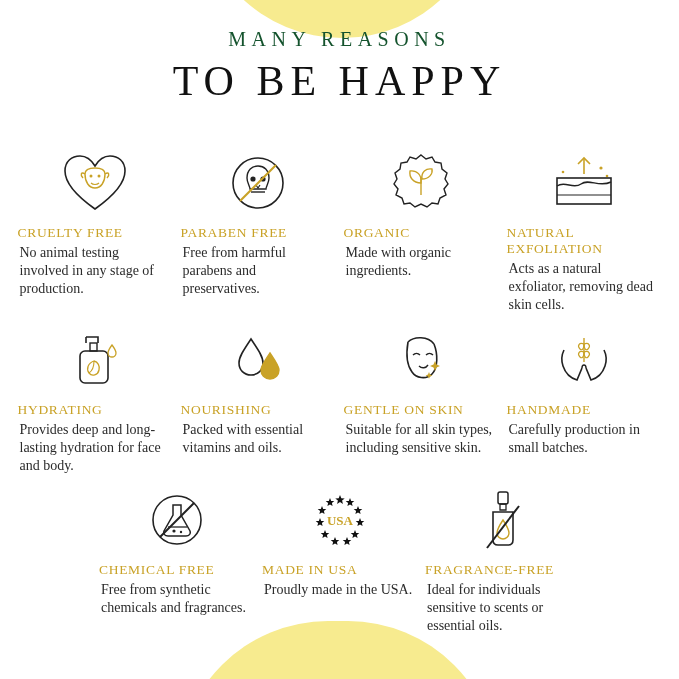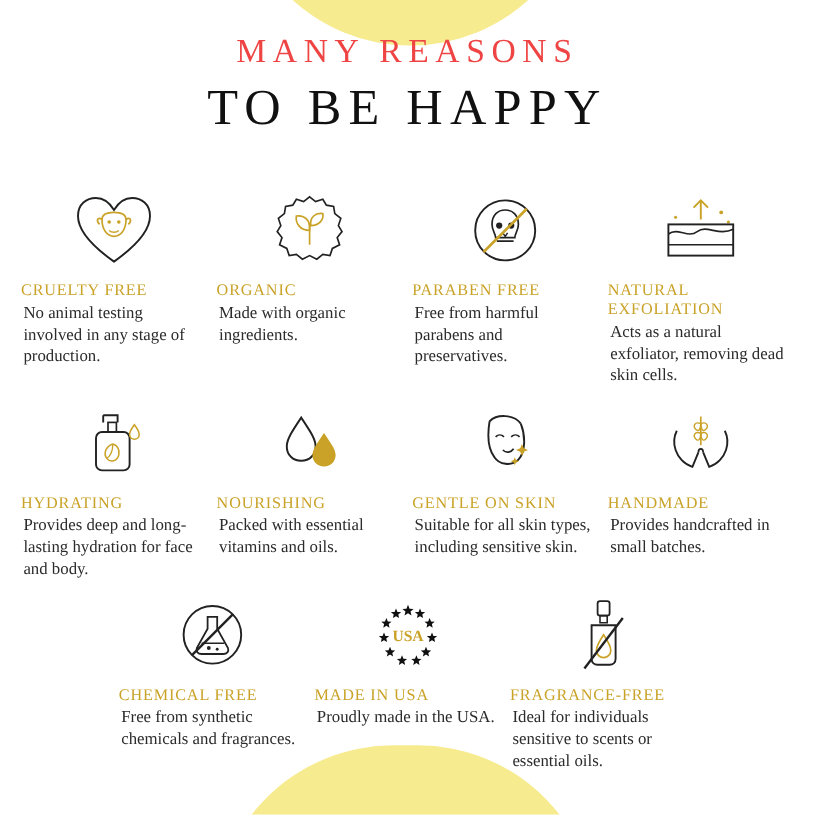--- a/index.html
+++ b/index.html
@@ -46,9 +46,9 @@
     z-index: 2;
   }
   .headline-small {
-    font-size: 28px;
+    font-size: 20px;
     letter-spacing: 5.5px;
-    color: #ef4444;
+    color: #14532d;
     font-family: "Liberation Serif", serif;
     margin: 0 0 6px 0;
     font-weight: 400;

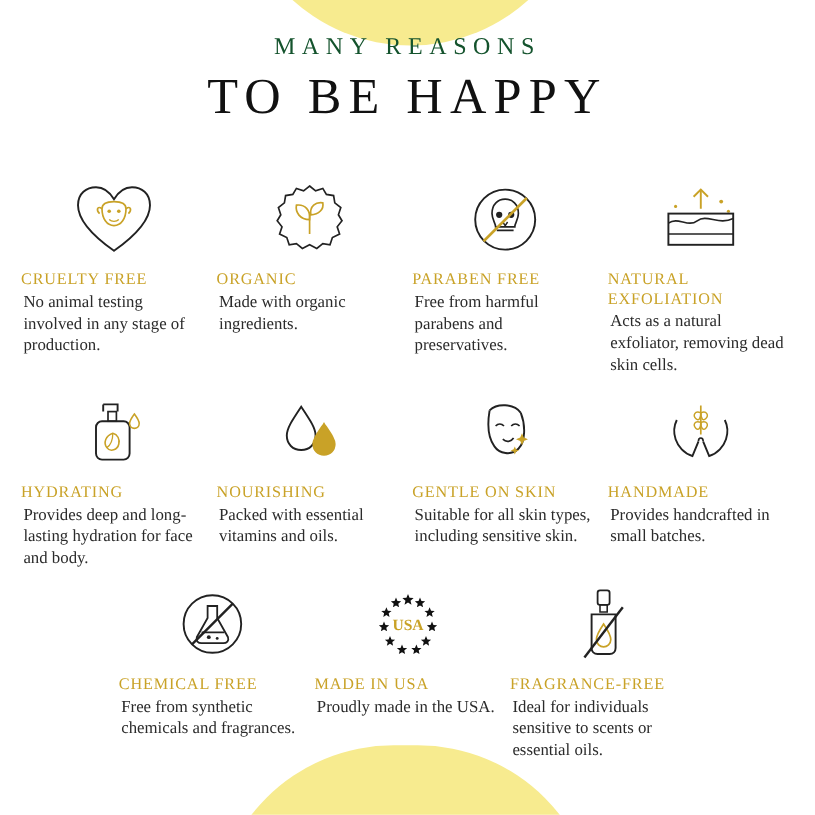--- a/index.html
+++ b/index.html
@@ -139,19 +139,6 @@
 
       <div class="cell">
         <div class="icon-wrap">
-          <svg width="64" height="64" viewBox="0 0 64 64">
-            <path d="M32 4 L37 8 L43 6 L46 11 L52 12 L53 18 L58 22 L56 28 L59 33 L55 38 L57 44 L51 47 L49 53 L43 52 L38 56 L32 53 L26 56 L21 52 L15 53 L13 47 L7 44 L9 38 L5 33 L8 28 L6 22 L11 18 L12 12 L18 11 L21 6 L27 8 Z" fill="none" stroke="#222" stroke-width="1.4"></path>
-            <path d="M32 44 C32 36 32 30 32 26" stroke="#c9a227" stroke-width="1.4" fill="none"></path>
-            <path d="M32 32 C24 32 20 26 21 20 C28 19 33 24 32 32 Z" fill="none" stroke="#c9a227" stroke-width="1.4"></path>
-            <path d="M33 28 C40 28 44 23 43 18 C37 17 32 21 33 28 Z" fill="none" stroke="#c9a227" stroke-width="1.4"></path>
-          </svg>
-        </div>
-        <div class="cell-title">ORGANIC</div>
-        <div class="cell-desc">Made with organic ingredients.</div>
-      </div>
-
-      <div class="cell">
-        <div class="icon-wrap">
           <svg width="66" height="66" viewBox="0 0 66 66">
             <circle cx="33" cy="33" r="25" fill="none" stroke="#222" stroke-width="1.6"></circle>
             <path d="M22 28 C22 20 27 16 33 16 C39 16 44 20 44 28 C44 33 41 36 41 39 L25 39 C25 36 22 33 22 28 Z" fill="none" stroke="#222" stroke-width="1.4"></path>
@@ -164,6 +151,19 @@
         </div>
         <div class="cell-title">PARABEN FREE</div>
         <div class="cell-desc">Free from harmful parabens and preservatives.</div>
+      </div>
+
+      <div class="cell">
+        <div class="icon-wrap">
+          <svg width="64" height="64" viewBox="0 0 64 64">
+            <path d="M32 4 L37 8 L43 6 L46 11 L52 12 L53 18 L58 22 L56 28 L59 33 L55 38 L57 44 L51 47 L49 53 L43 52 L38 56 L32 53 L26 56 L21 52 L15 53 L13 47 L7 44 L9 38 L5 33 L8 28 L6 22 L11 18 L12 12 L18 11 L21 6 L27 8 Z" fill="none" stroke="#222" stroke-width="1.4"></path>
+            <path d="M32 44 C32 36 32 30 32 26" stroke="#c9a227" stroke-width="1.4" fill="none"></path>
+            <path d="M32 32 C24 32 20 26 21 20 C28 19 33 24 32 32 Z" fill="none" stroke="#c9a227" stroke-width="1.4"></path>
+            <path d="M33 28 C40 28 44 23 43 18 C37 17 32 21 33 28 Z" fill="none" stroke="#c9a227" stroke-width="1.4"></path>
+          </svg>
+        </div>
+        <div class="cell-title">ORGANIC</div>
+        <div class="cell-desc">Made with organic ingredients.</div>
       </div>
 
       <div class="cell">

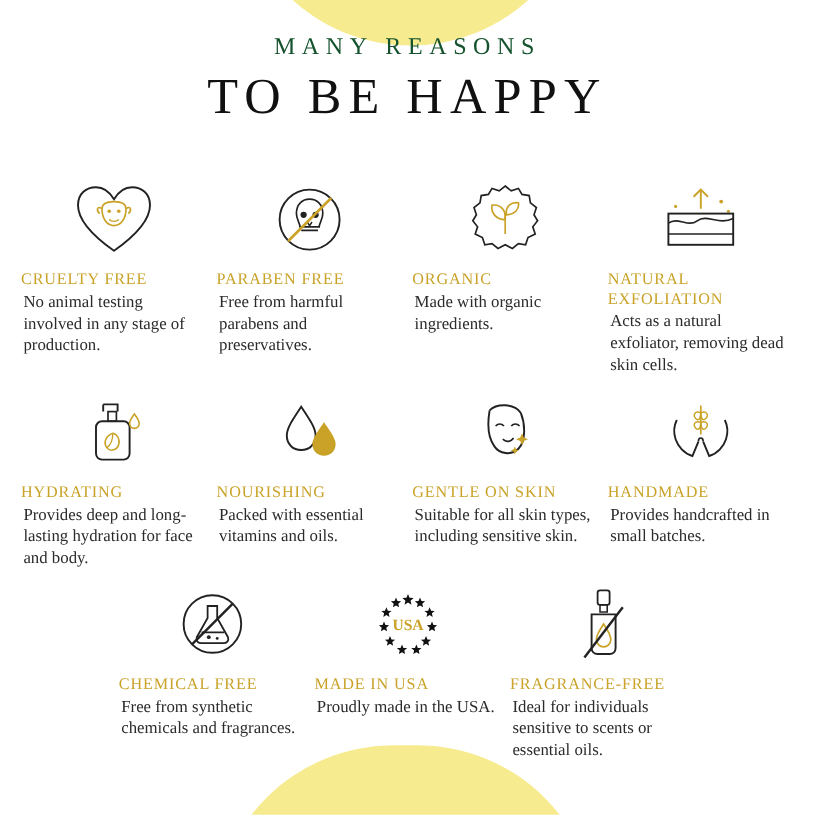--- a/index.html
+++ b/index.html
@@ -244,7 +244,7 @@
           </svg>
         </div>
         <div class="cell-title">HANDMADE</div>
-        <div class="cell-desc">Provides handcrafted in small batches.</div>
+        <div class="cell-desc">Carefully production in small batches.</div>
       </div>
 
     </div>

